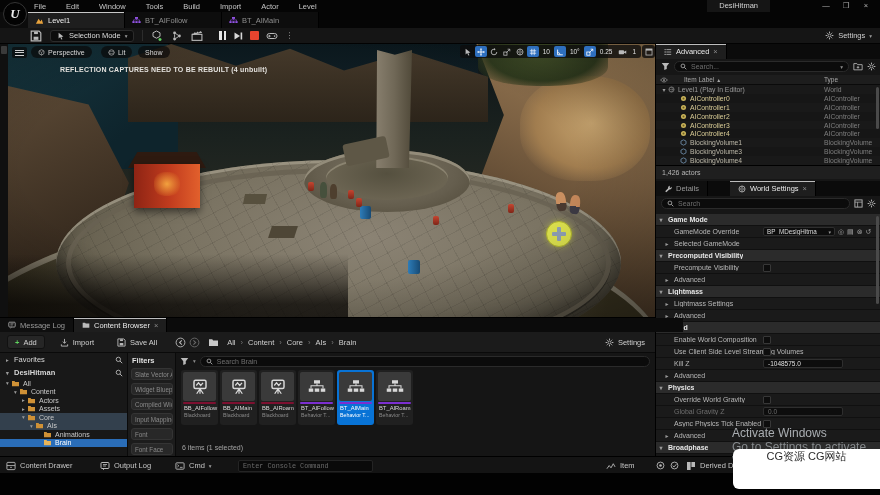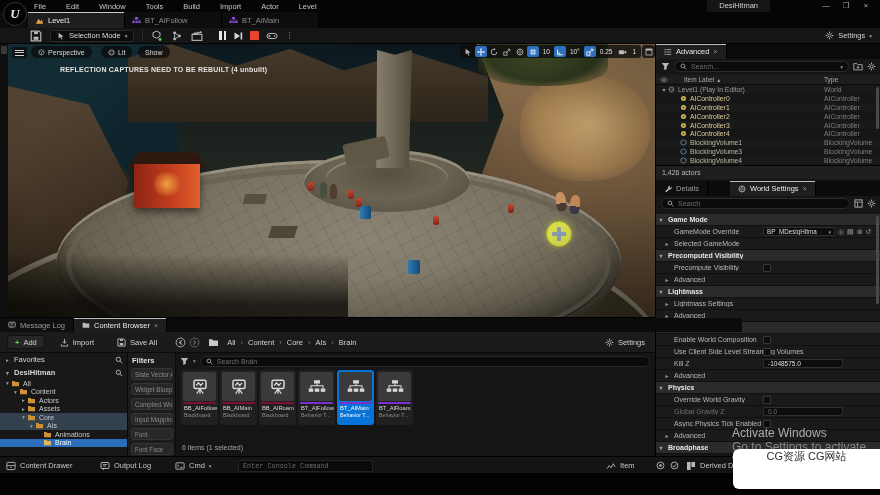--- a/index.html
+++ b/index.html
@@ -75,7 +75,7 @@
 .vscroll{position:absolute;width:3px;background:#4a4a4a;border-radius:2px;right:1px}
 
 #bottompanel{position:absolute;left:0;top:317px;width:655px;height:139px;background:#161616;border-top:1px solid #000;z-index:15}
-#cb-tabbar{position:absolute;left:0;top:0;width:742px;height:14px;background:#0b0b0b;display:flex}
+#cb-tabbar{position:absolute;left:0;top:0;width:683px;height:14px;background:#0b0b0b;display:flex}
 #cb-toolbar{position:absolute;left:0;top:14px;width:655px;height:21px;background:#1b1b1b;border-bottom:1px solid #0a0a0a;display:flex;align-items:center;font-size:7.5px;color:#d0d0d0}
 .cbtn{height:14px;display:flex;align-items:center;gap:4px;background:#262626;border:1px solid #111;border-radius:3px;padding:0 7px;margin-left:7px}
 .crumb{display:flex;align-items:center;gap:5px;margin-left:8px;font-size:7.5px;color:#cfcfcf}

